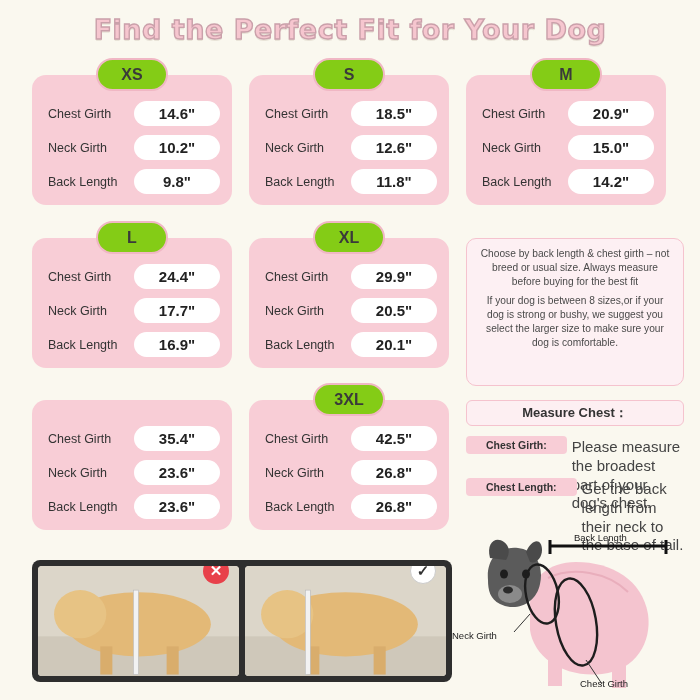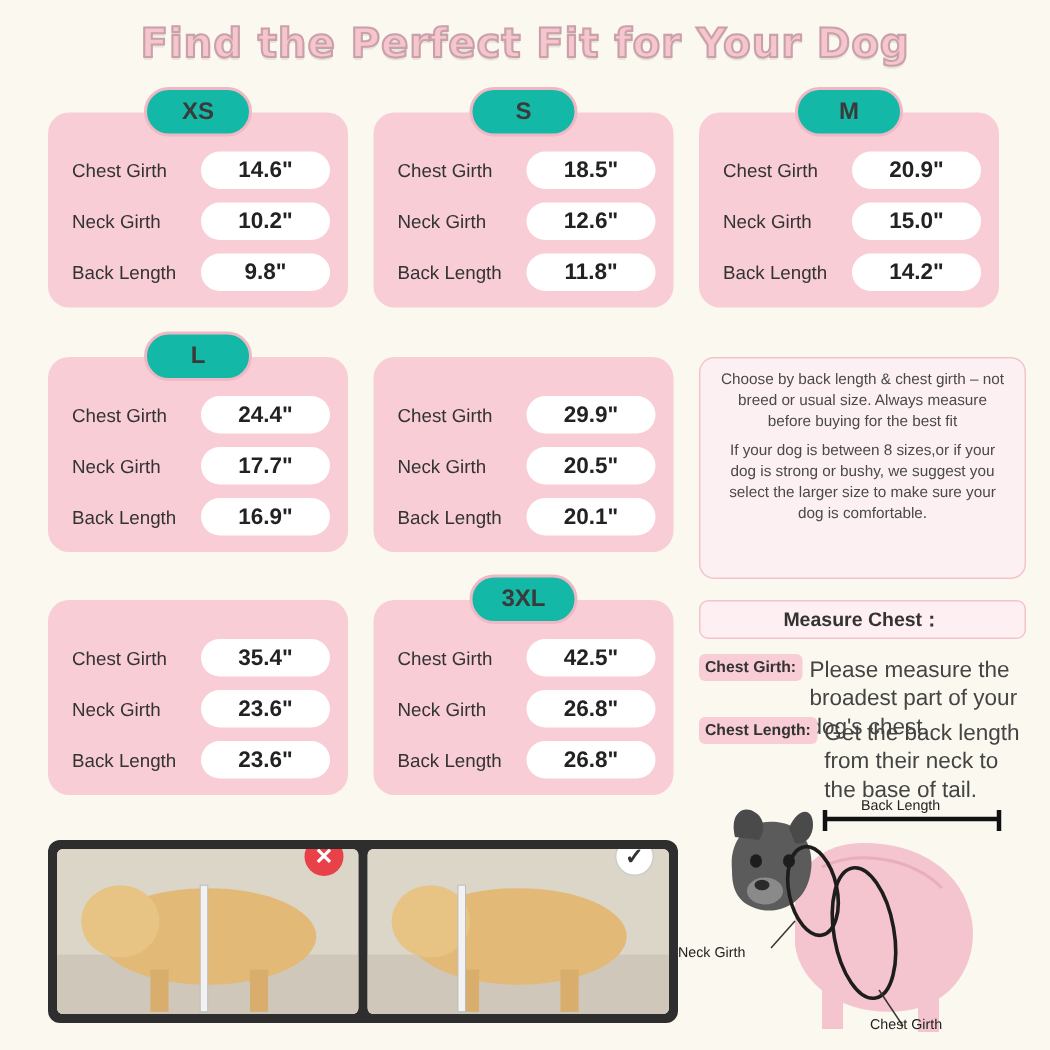--- a/index.html
+++ b/index.html
@@ -40,7 +40,7 @@
     top: -17px; left: 50%;
     transform: translateX(-50%);
     width: 72px; height: 33px;
-    background: #14b8a6;
+    background: #84cc16;
     border: 2px solid #f0b7c4;
     border-radius: 17px;
     display: flex; align-items: center; justify-content: center;

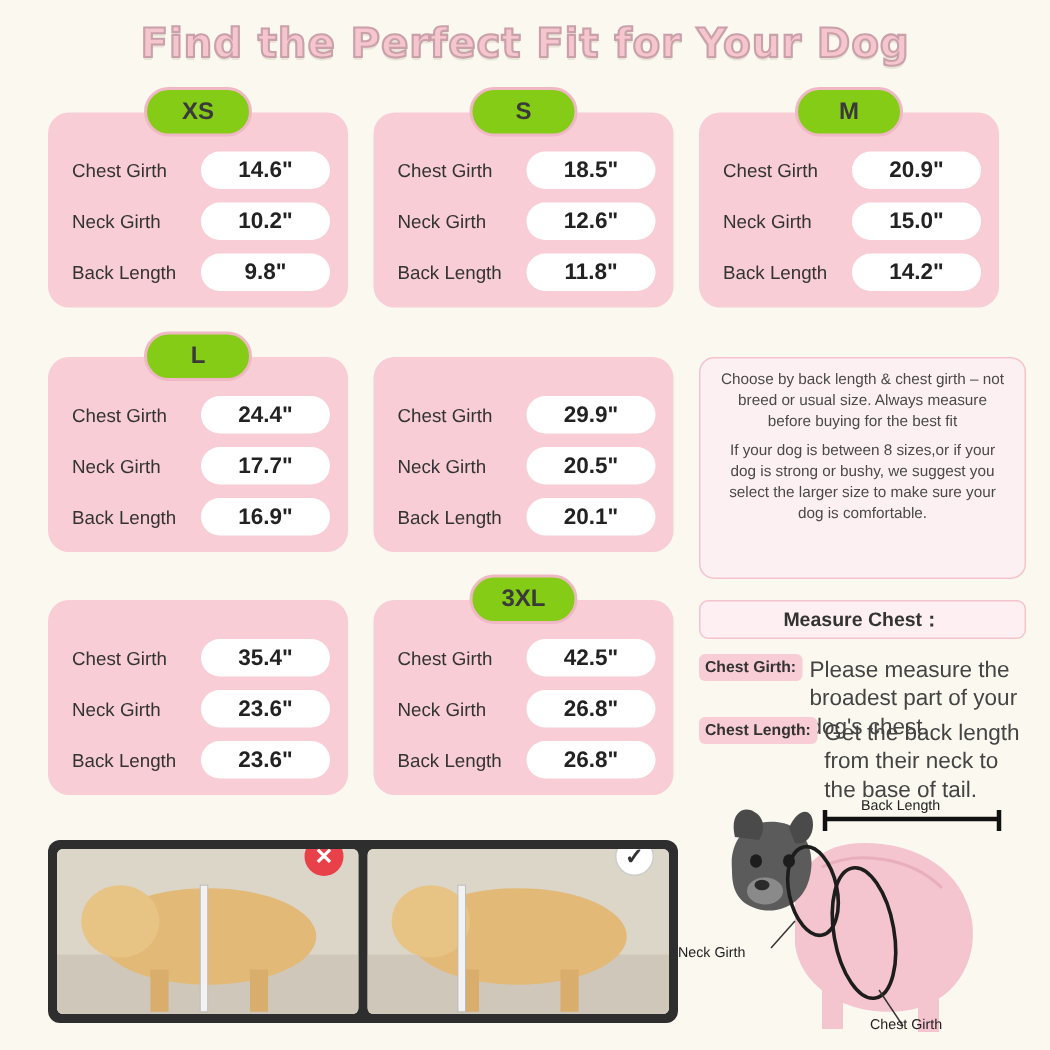--- a/index.html
+++ b/index.html
@@ -245,6 +245,7 @@
   </div>
 
   <div class="card" style="left:249px; top:238px; width:200px; height:130px;">
+    <div class="tab">XL</div>
     <div class="rows">
       <div class="row">
         <span class="lbl">Chest Girth</span>

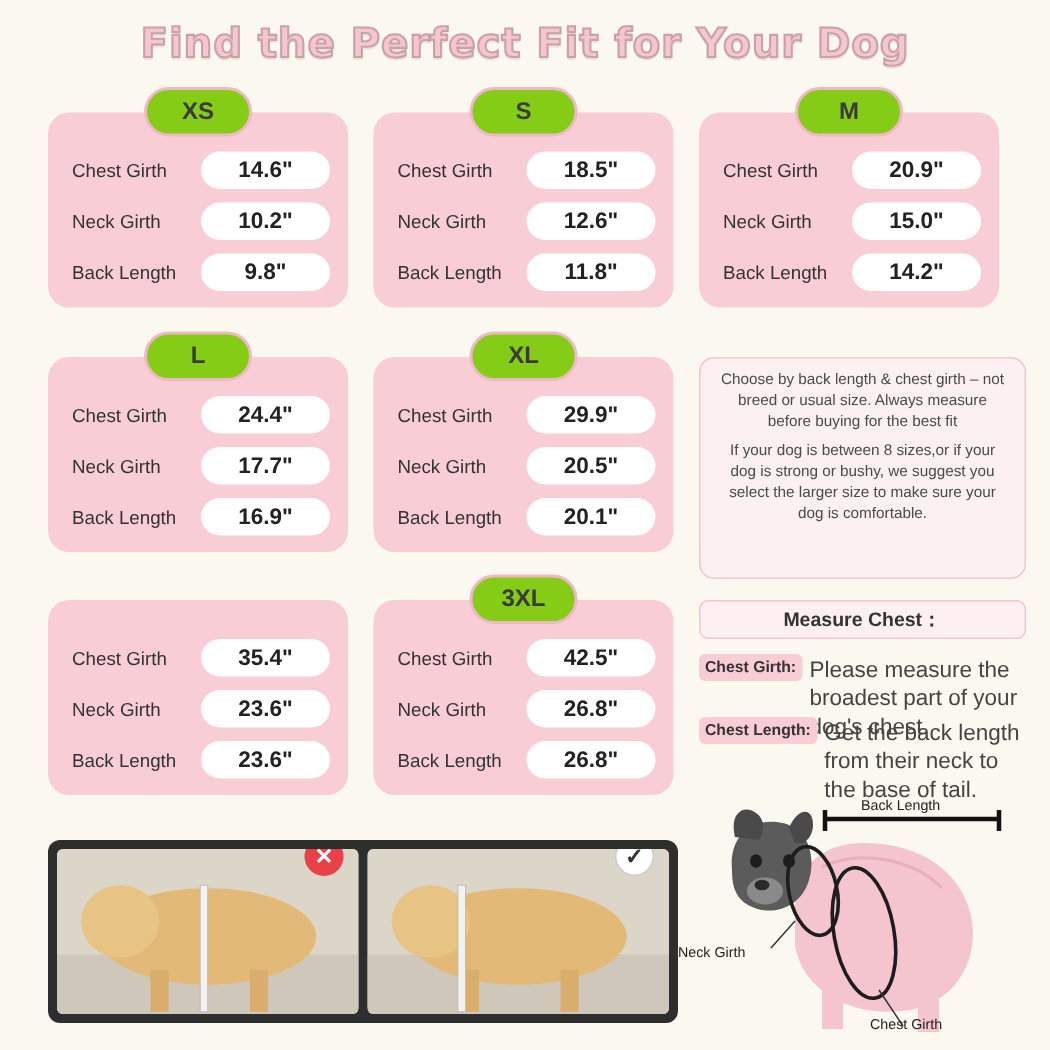--- a/index.html
+++ b/index.html
@@ -108,7 +108,7 @@
     font-size: 10.5px;
     font-weight: bold;
     color: #333;
-    padding: 3px 4px;
+    padding: 3px 20px;
     white-space: nowrap;
   }
   .measure-item .mtxt {

